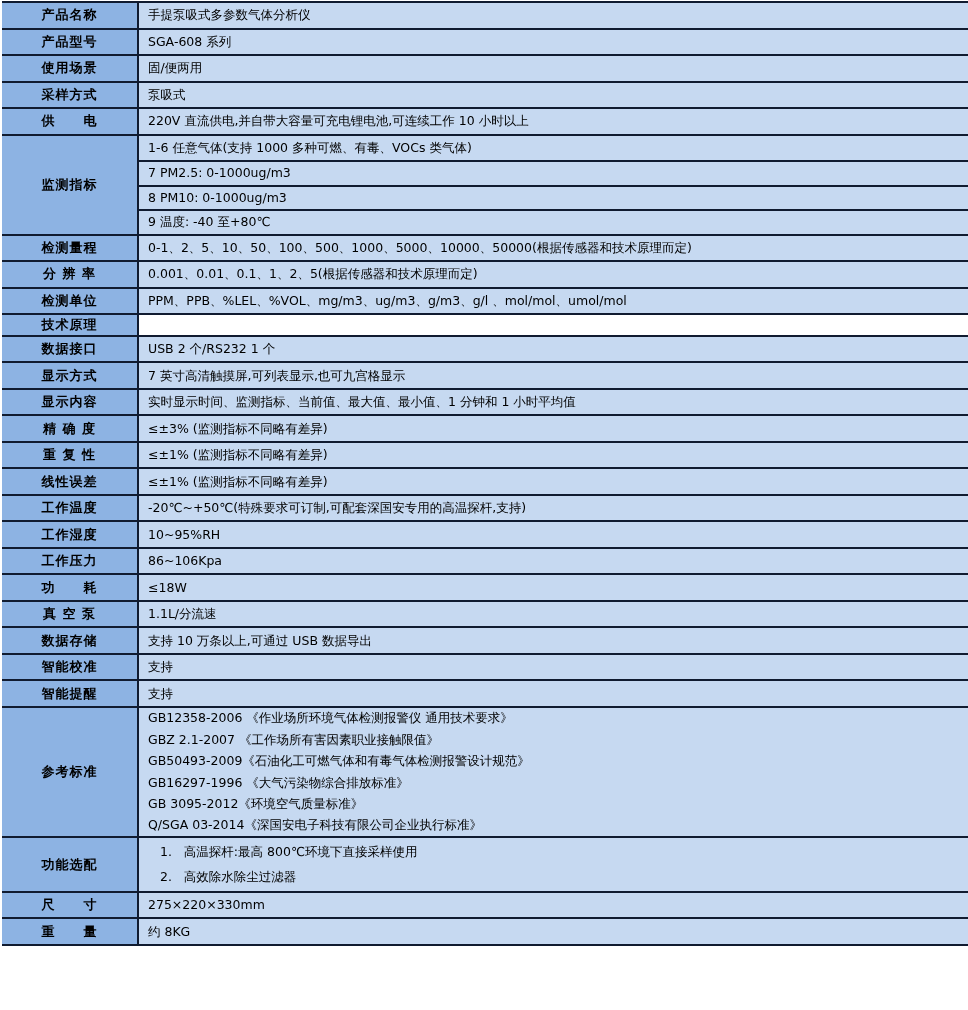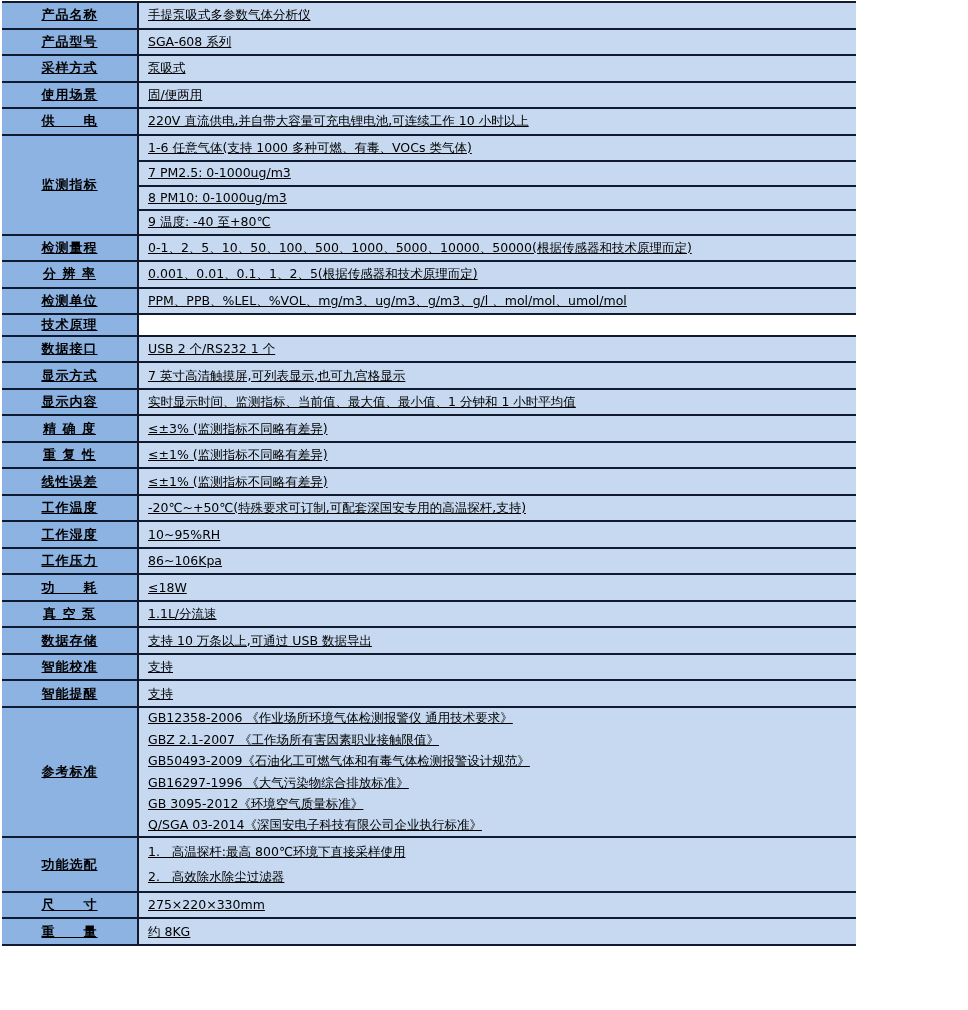--- a/index.html
+++ b/index.html
@@ -16,9 +16,9 @@
     color:var(--text);overflow:hidden;
   }
   .spec-table{
-    margin:1px 0 0 2px;width:854px;
+    margin:1px 0 0 2px;width:966px;
     border-top:2px solid var(--border);
-    display:flex;flex-direction:column;text-decoration:underline;
+    display:flex;flex-direction:column;
   }
   .row{display:flex;border-bottom:2px solid var(--border);align-items:stretch;}
   .label-cell{

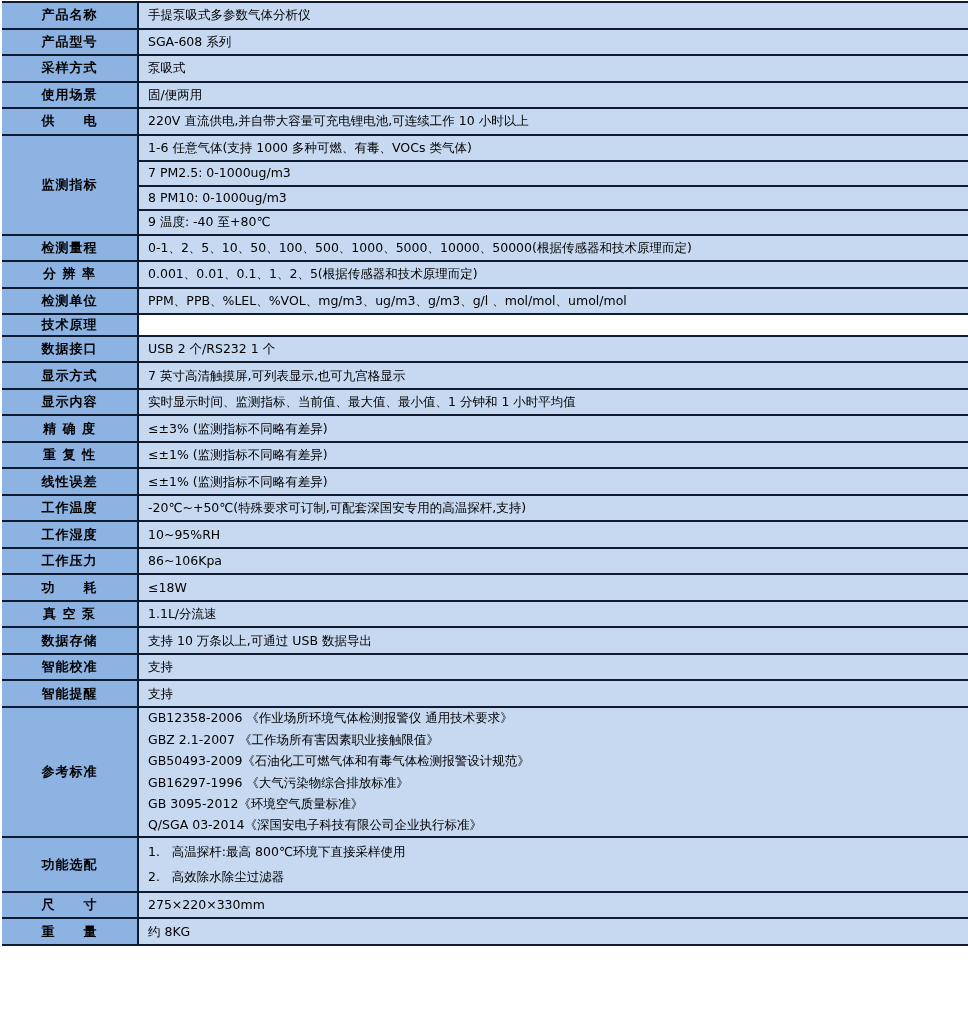--- a/index.html
+++ b/index.html
@@ -64,15 +64,15 @@
       </div>
     </div>
     <div class="row single">
+      <div class="label-cell">使用场景</div>
+      <div class="value-col">
+        <div class="value-cell">固/便两用</div>
+      </div>
+    </div>
+    <div class="row single">
       <div class="label-cell">采样方式</div>
       <div class="value-col">
         <div class="value-cell">泵吸式</div>
-      </div>
-    </div>
-    <div class="row single">
-      <div class="label-cell">使用场景</div>
-      <div class="value-col">
-        <div class="value-cell">固/便两用</div>
       </div>
     </div>
     <div class="row single">

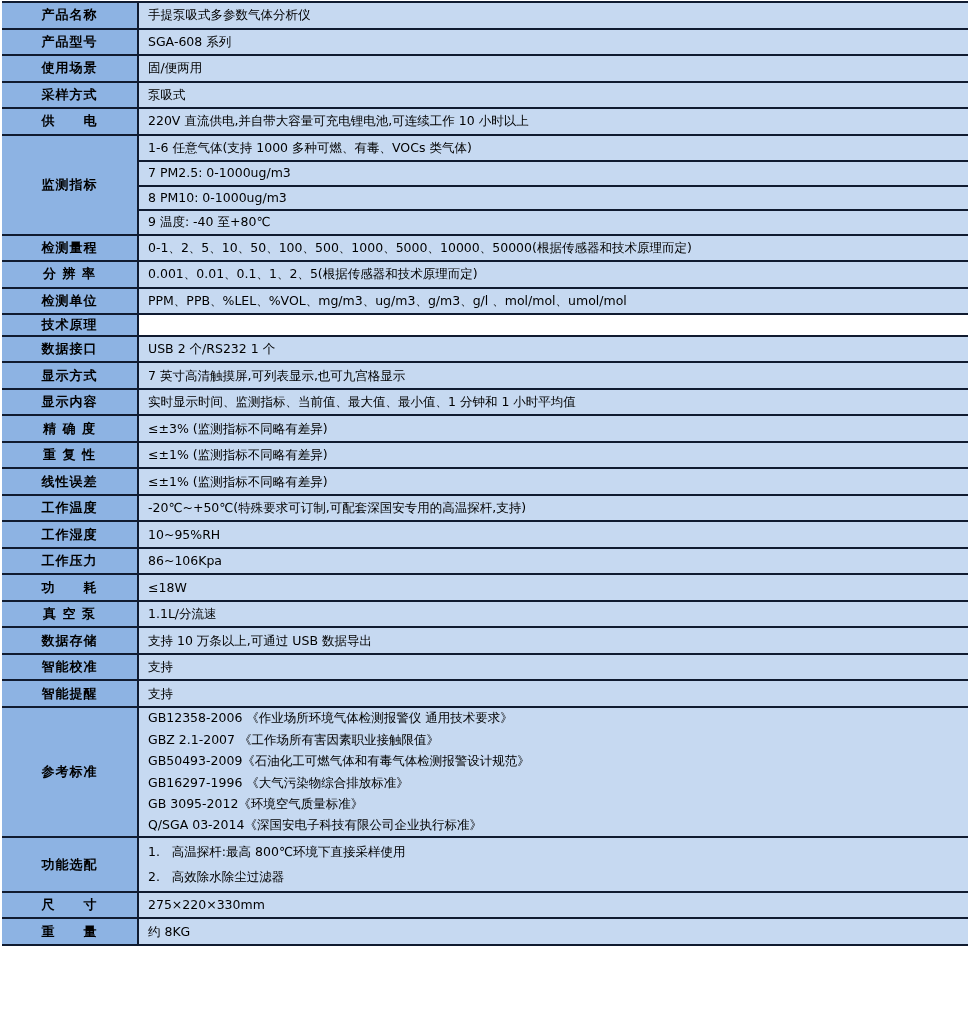--- a/index.html
+++ b/index.html
@@ -42,7 +42,7 @@
     white-space:pre-wrap;
   }
   .row.subrows .value-cell + .value-cell{border-top:2px solid var(--border);}
-  .row.multiline .value-col{padding:1px 0;}
+  .row.multiline .value-col{padding:1px 12px;}
   .row.multiline .value-cell{min-height:25.5px;}
   .row.multiline-compact .value-col{padding:0 0;}
   .row.multiline-compact .value-cell{min-height:21.4px;}

